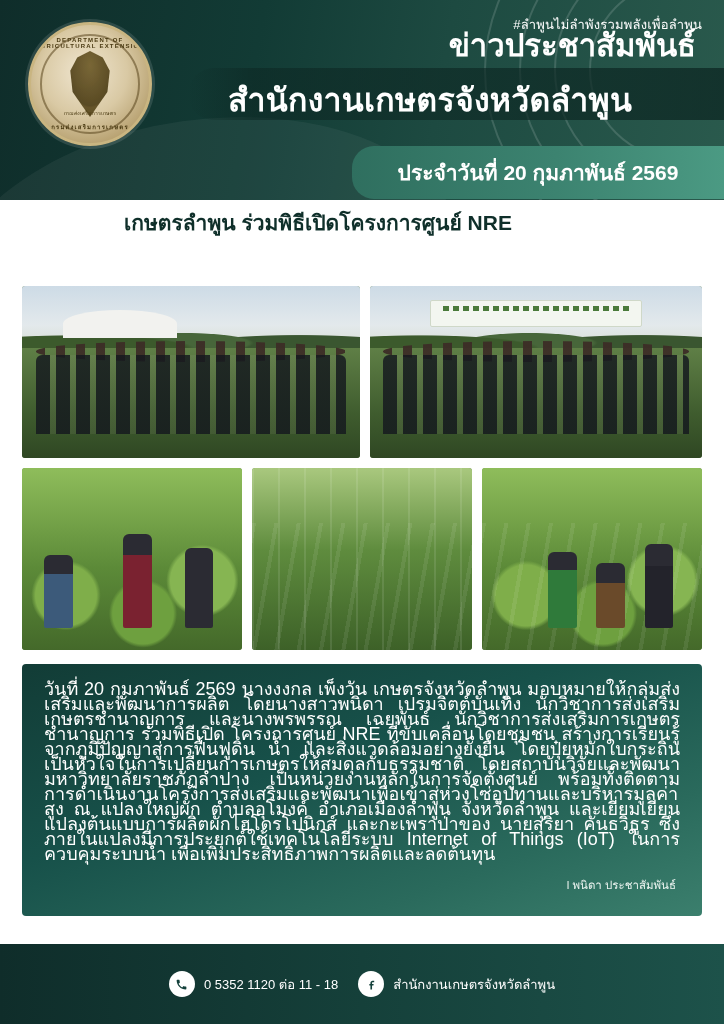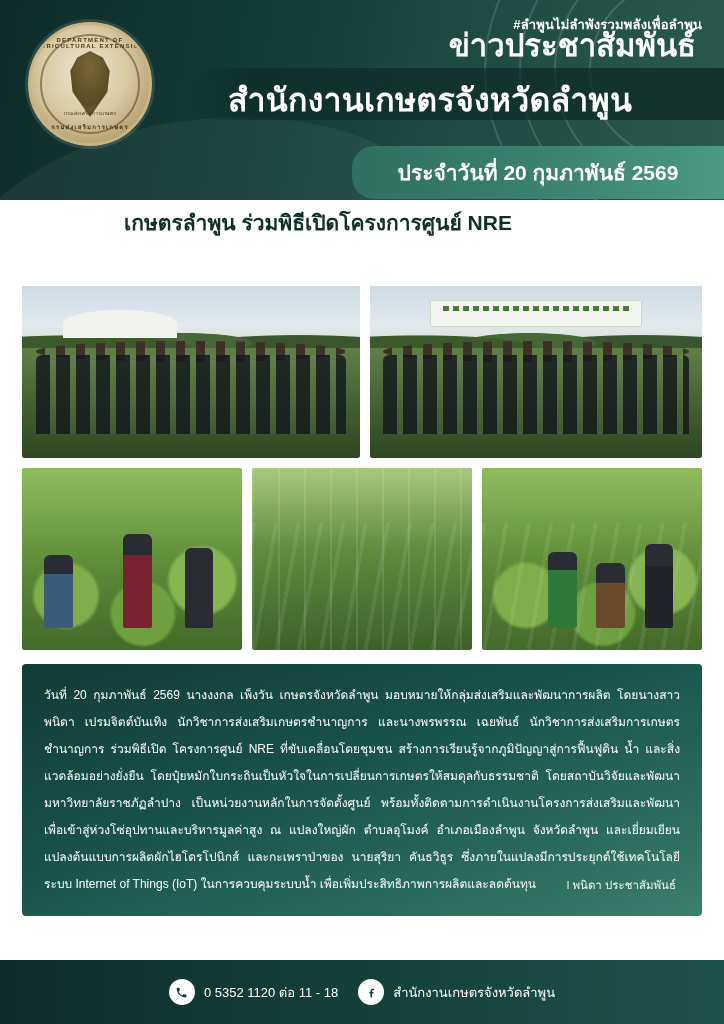--- a/index.html
+++ b/index.html
@@ -86,7 +86,7 @@
 
   .hashtag {
     position: absolute; right: 22px; top: 14px;
-    color: #ffffff; font-size: 13px; font-weight: bold;
+    color: #ffffff; font-size: 13px; font-weight: normal;
     letter-spacing: .2px;
   }
   .title-1 {

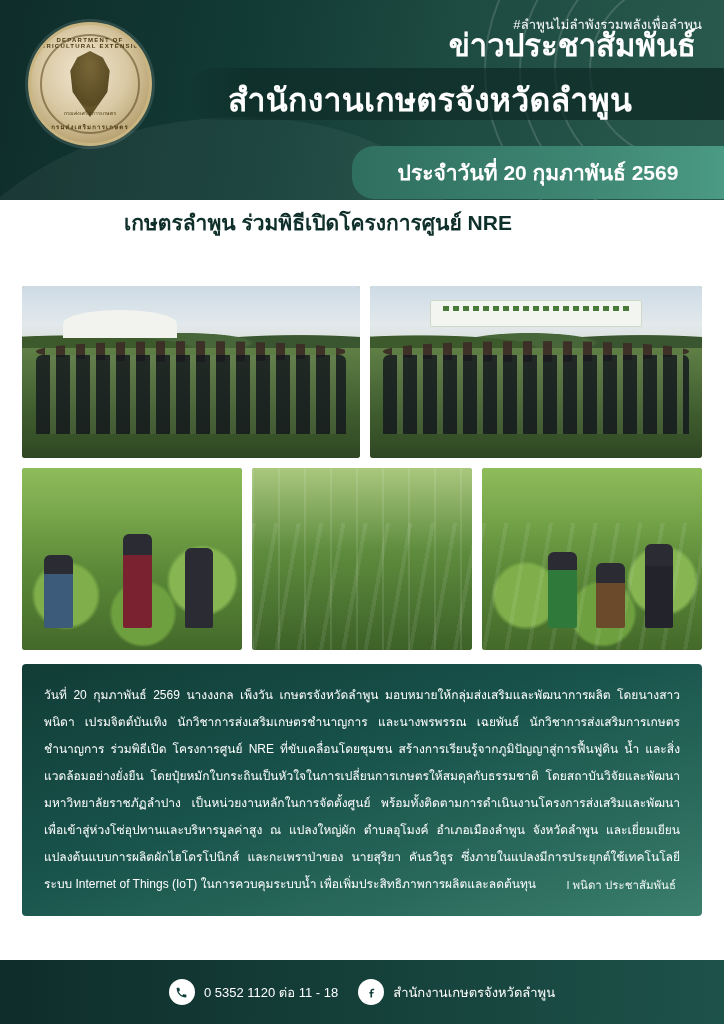--- a/index.html
+++ b/index.html
@@ -187,7 +187,7 @@
     color: #ffffff;
   }
   .body-block p {
-    font-size: 12px; line-height: 27px; text-align: justify;
+    font-size: 18px; line-height: 15px; text-align: justify;
     text-justify: inter-word;
   }
   .byline {

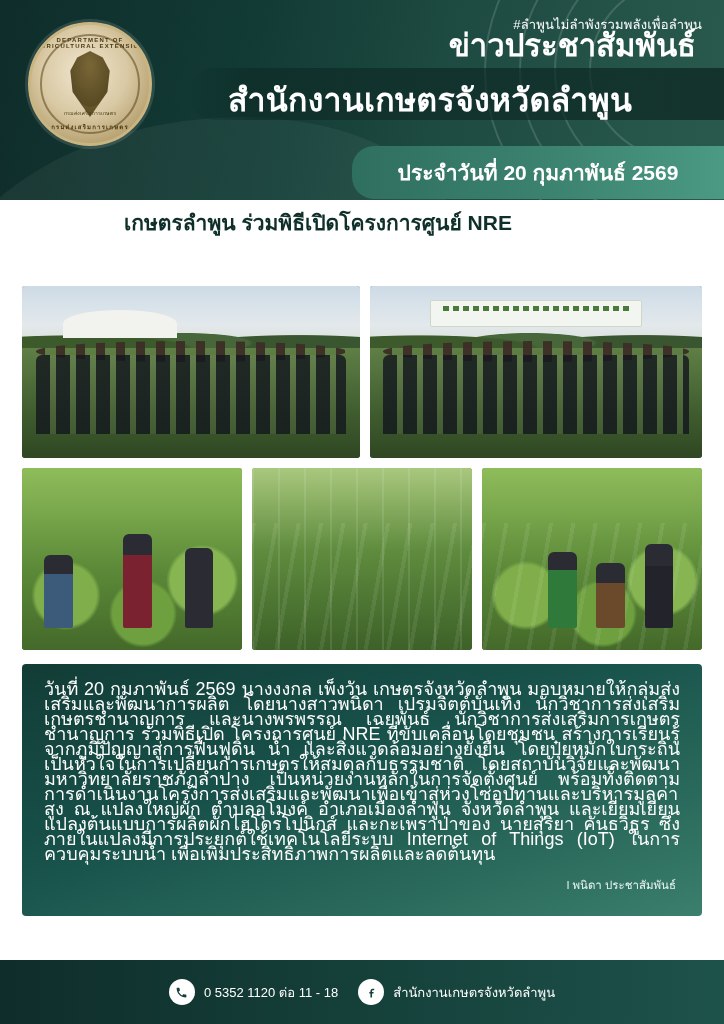--- a/index.html
+++ b/index.html
@@ -197,7 +197,7 @@
 
   
   .footer {
-    position: absolute; left: 0; bottom: 0; width: 724px; height: 64px;
+    position: absolute; left: 0; bottom: 0; width: 724px; height: 80px;
     background: linear-gradient(90deg, #0f2d2a 0%, #15403a 50%, #1d524a 100%);
     display: flex; align-items: center; justify-content: center; gap: 20px;
   }

